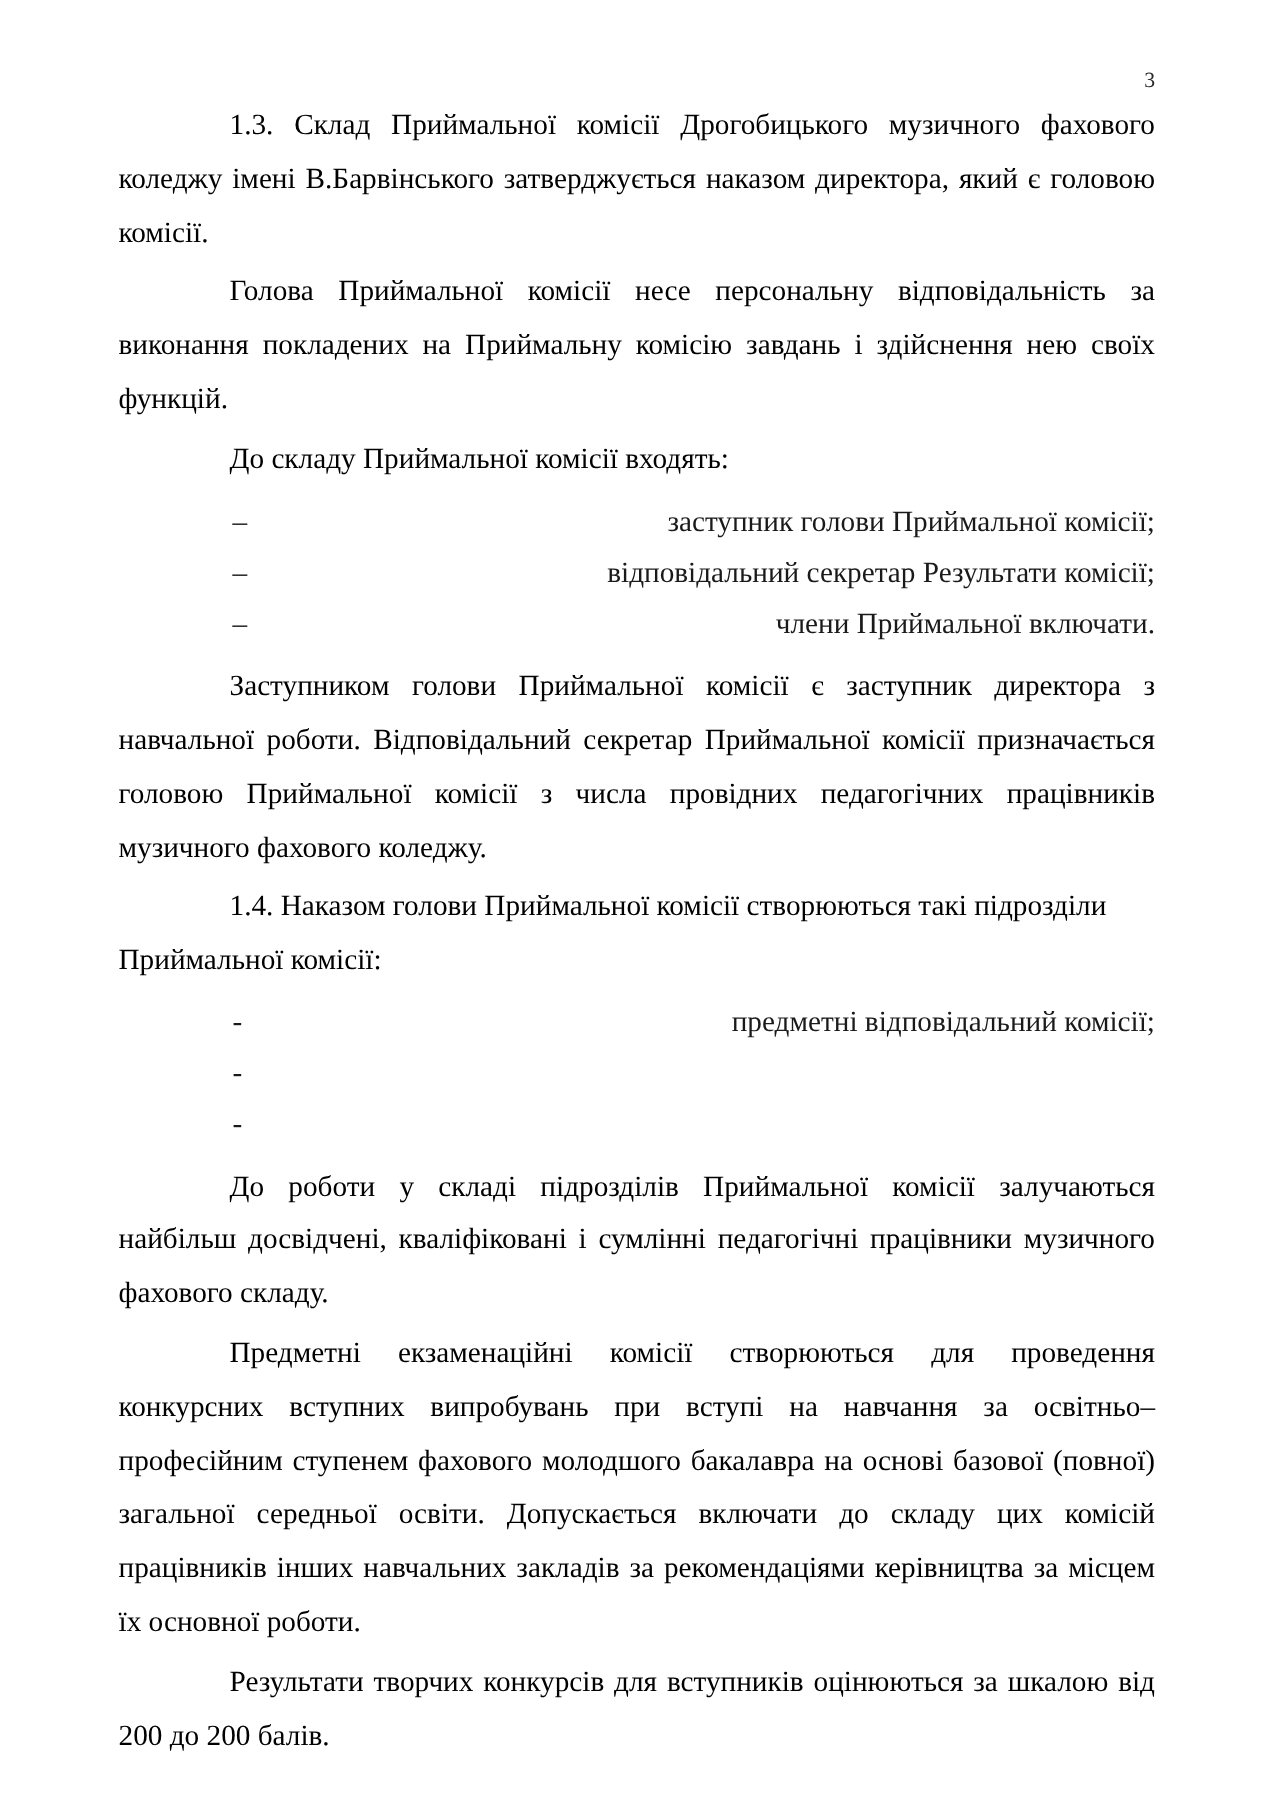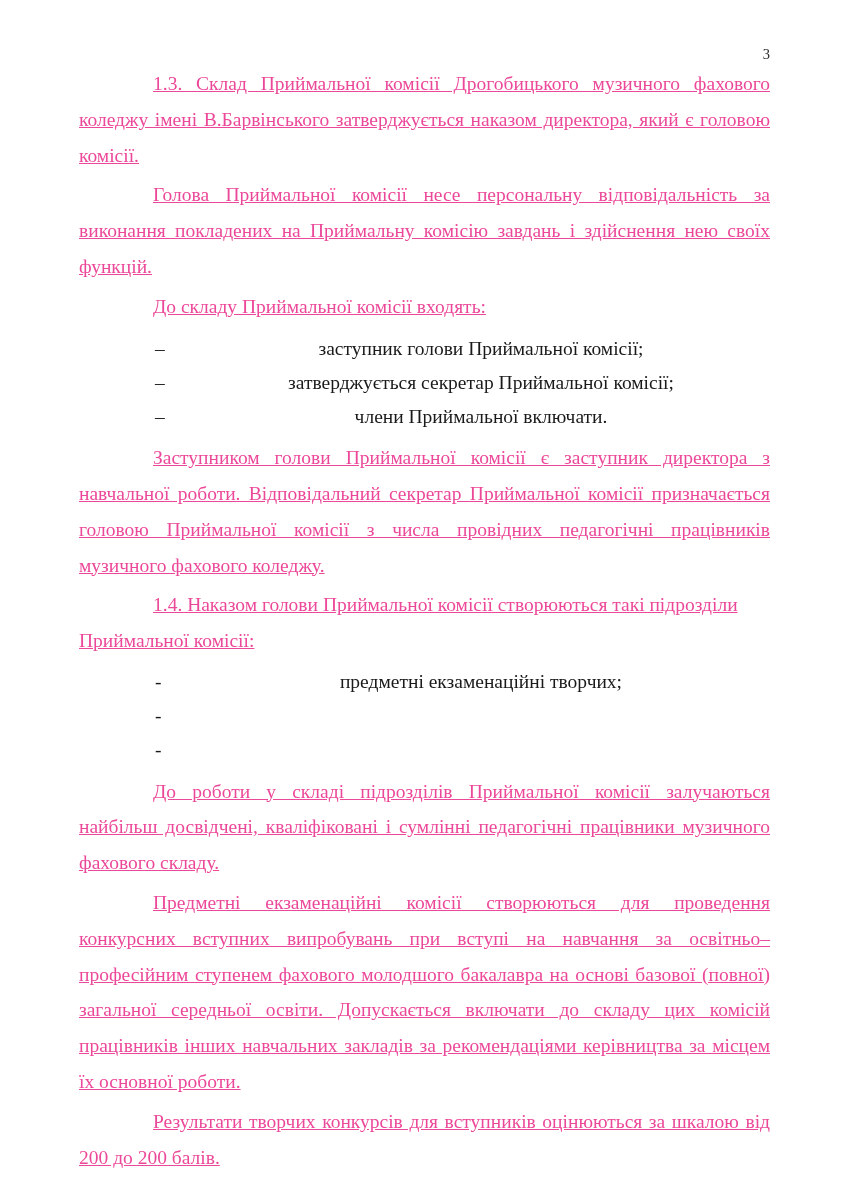--- a/index.html
+++ b/index.html
@@ -45,9 +45,8 @@
     text-align: justify;
     text-justify: inter-word;
     text-indent: 74px;
-    color: #ec4899;
+    color: #000000;
     hyphens: none;
-    text-decoration: underline;
   }
 
   

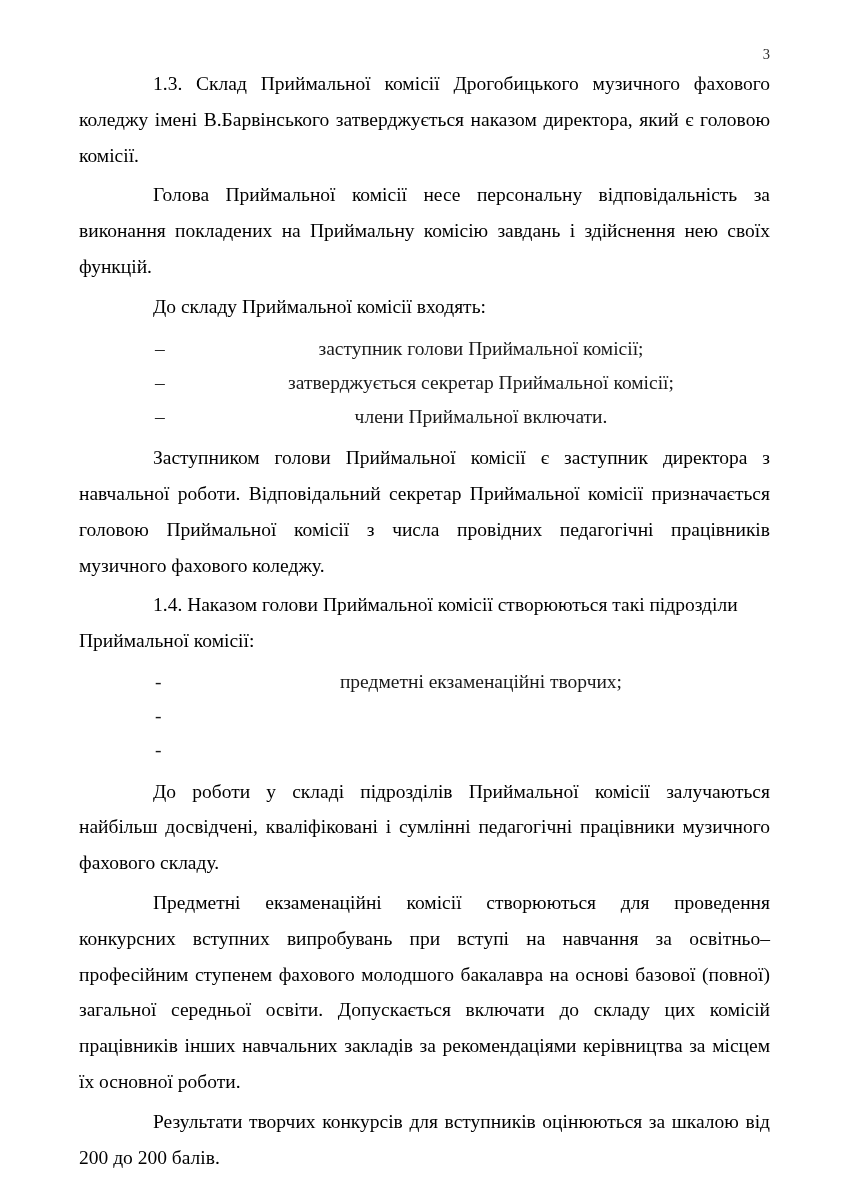--- a/index.html
+++ b/index.html
@@ -79,7 +79,7 @@
 
   ul.list li.item .item-text {
     flex: 1 1 auto;
-    text-align: center;
+    text-align: right;
   }
   .gap-4 { height: 4px; }
   .gap-6 { height: 6px; }

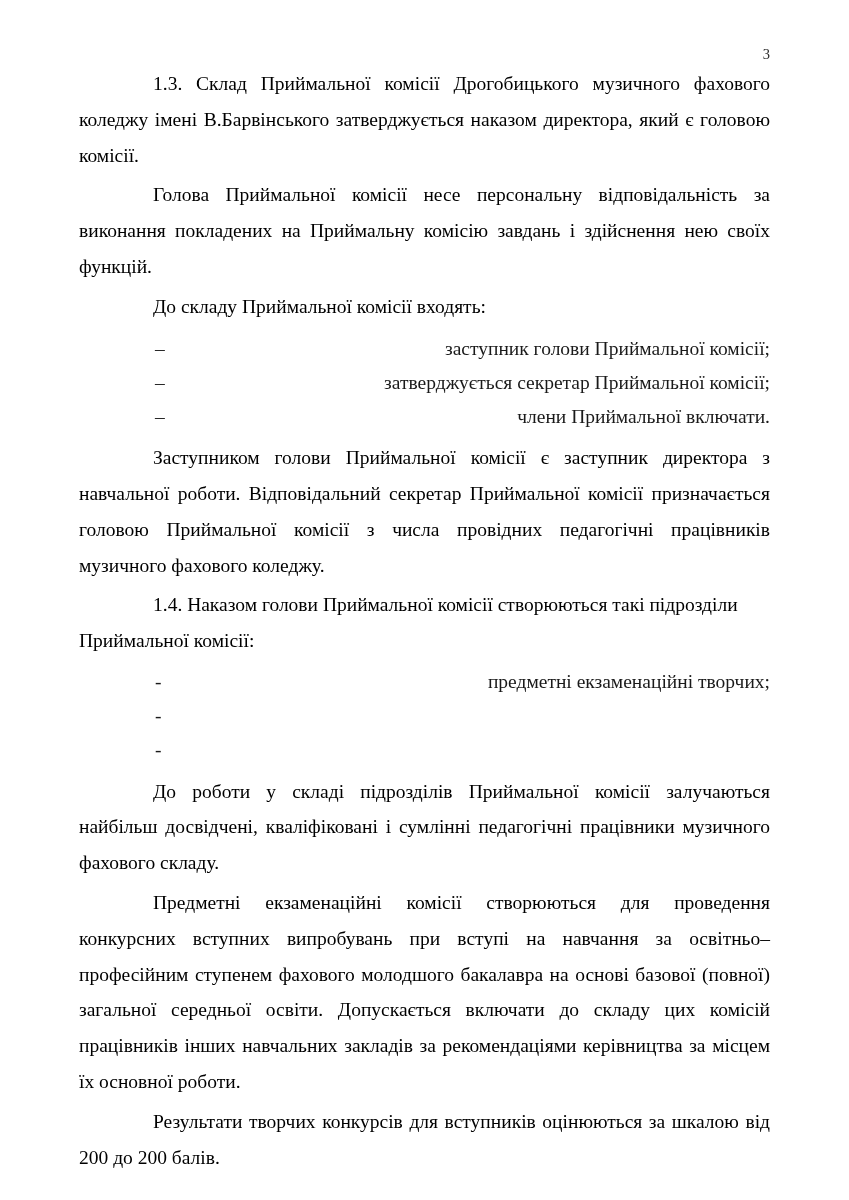--- a/index.html
+++ b/index.html
@@ -113,7 +113,7 @@
       </li>
       <li class="item">
         <span class="marker">–</span>
-        <span class="item-text">затверджується секретар Приймальної комісії;</span>
+        <span class="item-text">відповідальний секретар Результати комісії;</span>
       </li>
       <li class="item">
         <span class="marker">–</span>

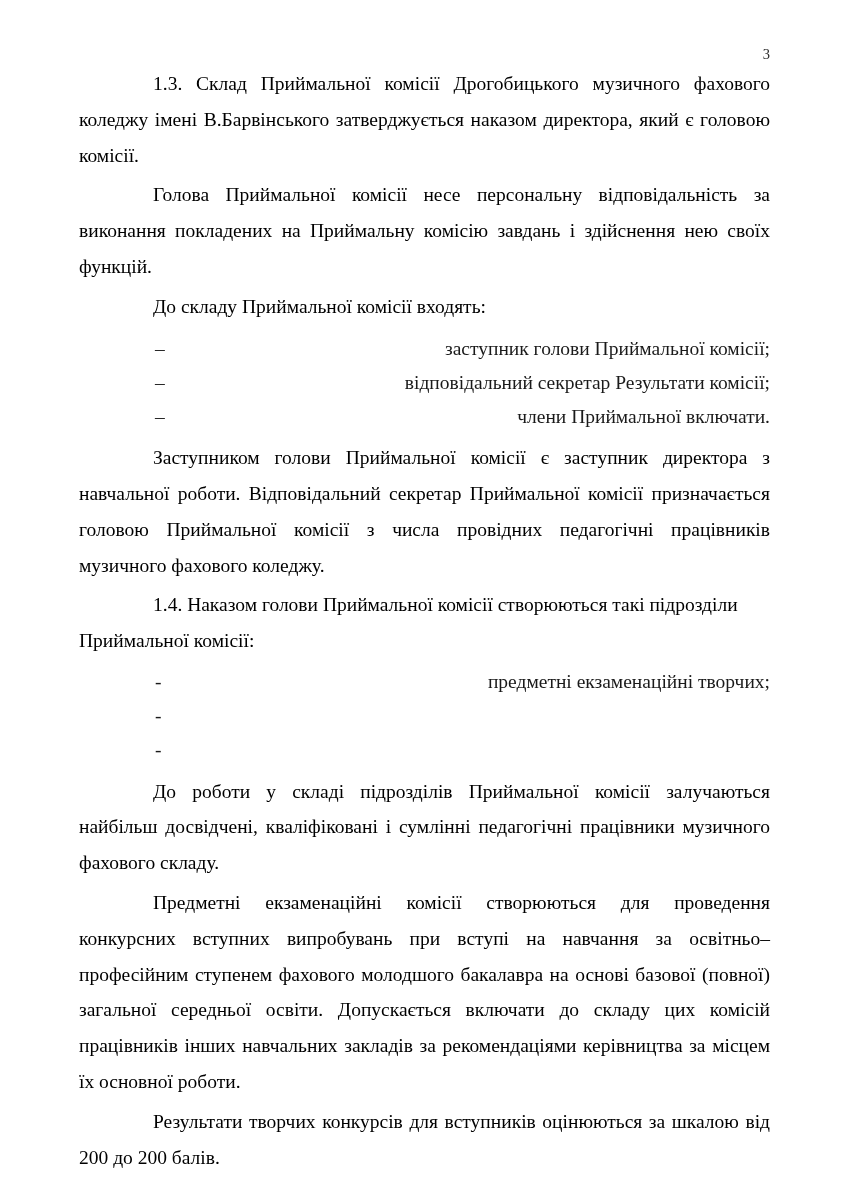--- a/index.html
+++ b/index.html
@@ -123,7 +123,7 @@
 
     <div class="gap-6"></div>
 
-    <p class="para">Заступником голови Приймальної комісії є заступник директора з навчальної роботи. Відповідальний секретар Приймальної комісії призначається головою Приймальної комісії з числа провідних педагогічні працівників музичного  фахового коледжу.</p>
+    <p class="para">Заступником голови Приймальної комісії є заступник директора з навчальної роботи. Відповідальний секретар Приймальної комісії призначається головою Приймальної комісії з числа провідних педагогічних працівників музичного  фахового коледжу.</p>
 
     <div class="gap-4"></div>
 

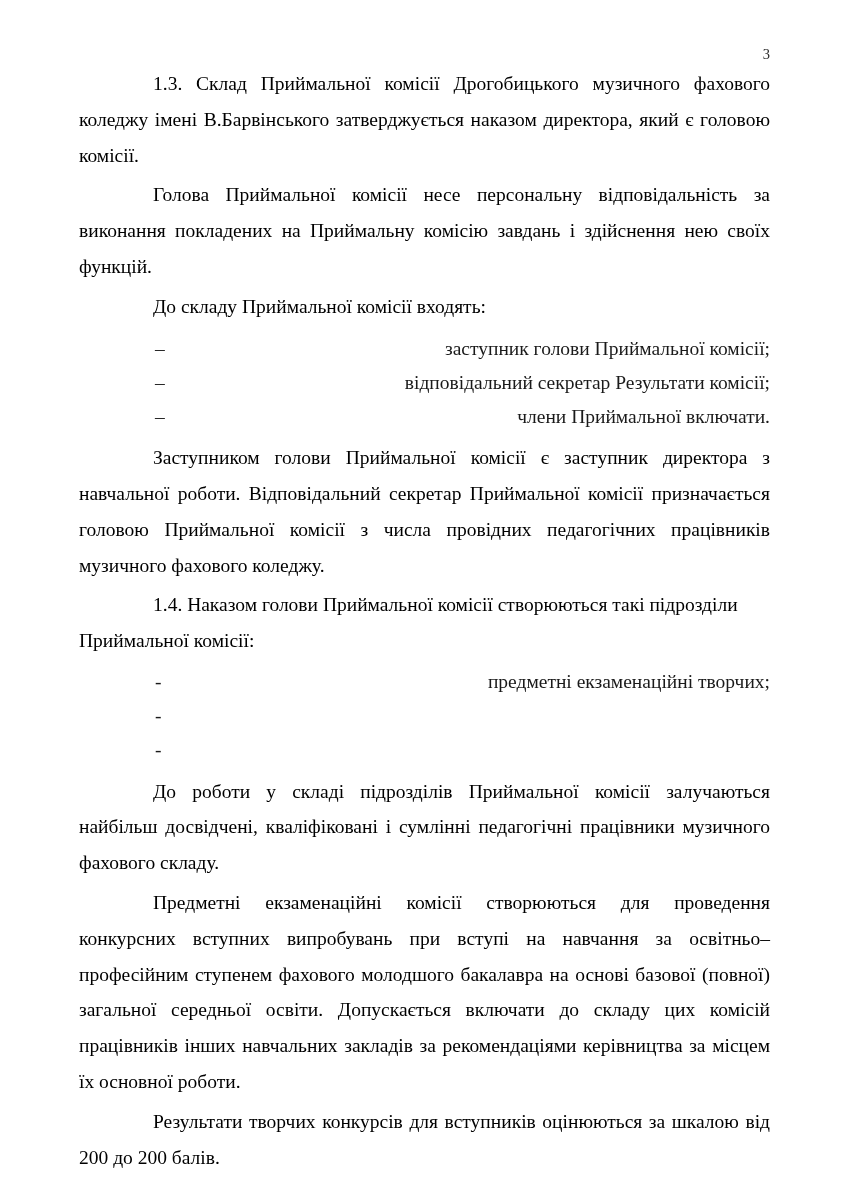--- a/index.html
+++ b/index.html
@@ -134,7 +134,7 @@
     <ul class="list">
       <li class="item">
         <span class="marker">-</span>
-        <span class="item-text">предметні екзаменаційні творчих;</span>
+        <span class="item-text">предметні відповідальний комісії;</span>
       </li>
       <li class="item">
         <span class="marker">-</span>

